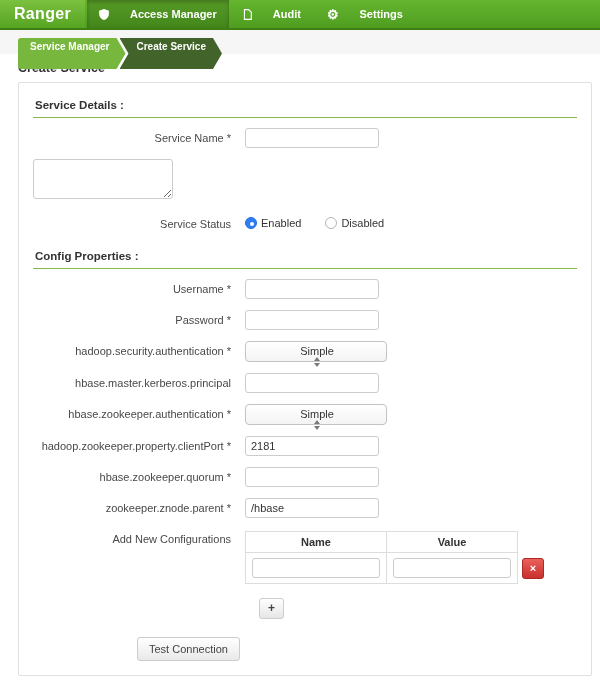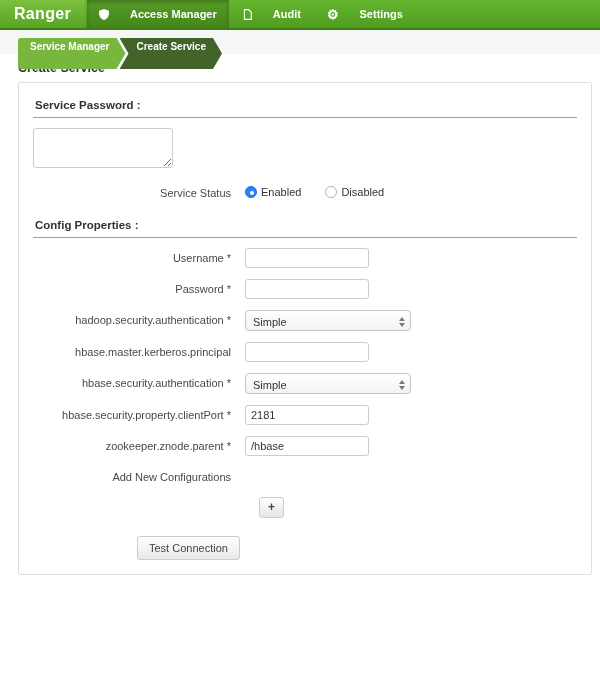--- a/index.html
+++ b/index.html
@@ -200,7 +200,7 @@
 <div class="panel">
 
   
-  <div class="section-title">Service Password :</div>
+  <div class="section-title">Service Details :</div>
 
 
   <div class="form-row">

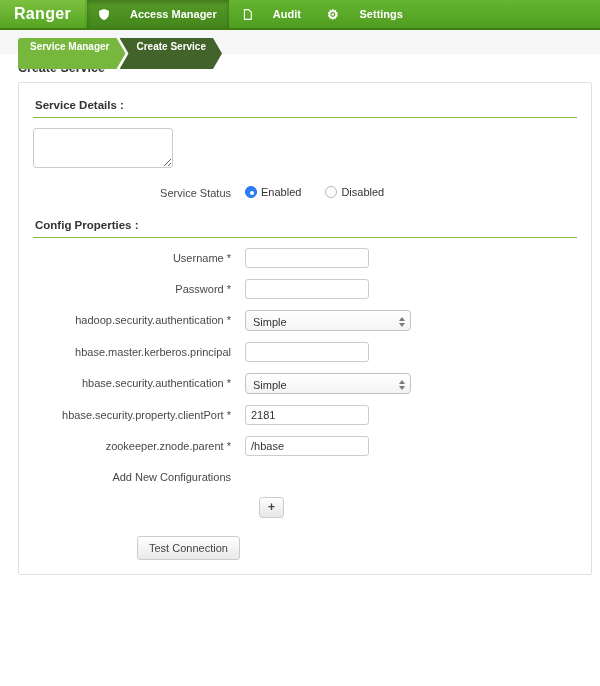--- a/index.html
+++ b/index.html
@@ -202,6 +202,10 @@
   
   <div class="section-title">Service Details :</div>
 
+  <div class="form-row">
+    <div class="lbl">Service Name *</div>
+    <div class="ctl"><input class="txt" type="text" value="" style=""></div>
+  </div>
 
   <div class="form-row">
     <div class="ctl"><textarea class="txt" style=""></textarea></div>

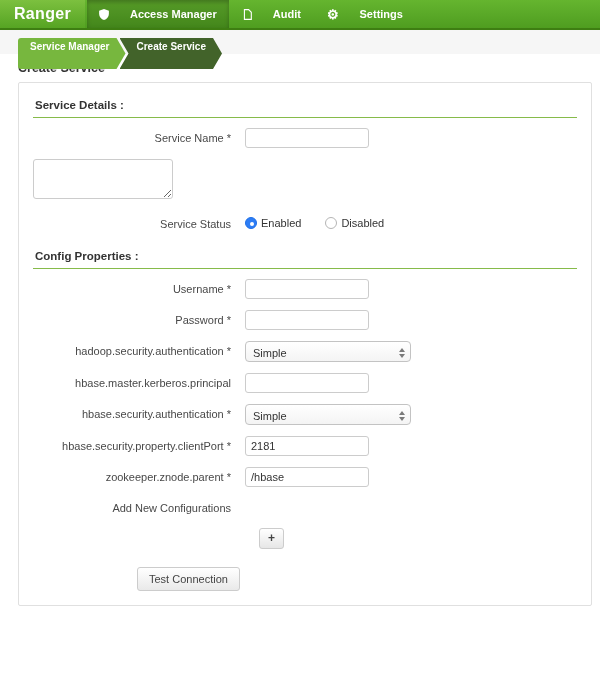--- a/index.html
+++ b/index.html
@@ -99,12 +99,13 @@
 
   
   .select {
-    width:166px; height:21px;
+    width:142px; height:21px;
     border:1px solid #c3c3c3; border-radius:4px;
     background:linear-gradient(#ffffff,#f4f4f4);
     display:flex; align-items:center; justify-content:space-between;
     padding:3px 5px 0 7px; font-size:11px; color:#333;
     cursor:pointer;
+    flex-direction:column;
   }
   .spin { display:flex; flex-direction:column; gap:2px; }
   .spin b { display:block; width:0; height:0; border-left:3px solid transparent; border-right:3px solid transparent; }

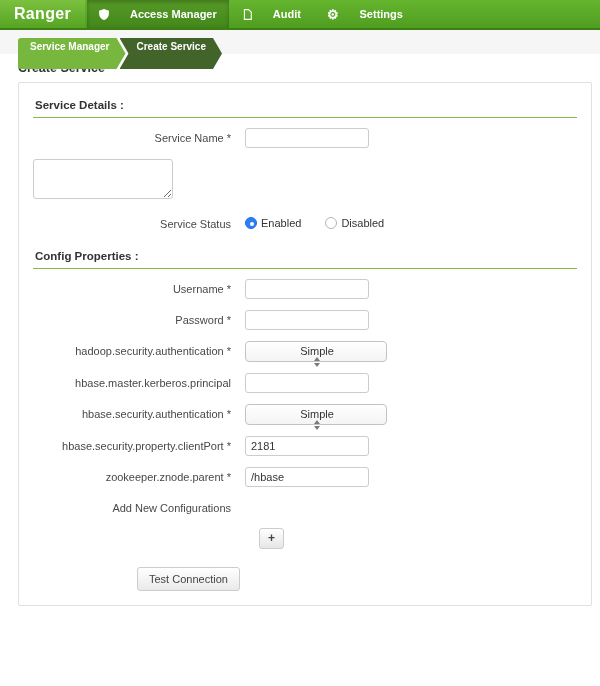--- a/index.html
+++ b/index.html
@@ -258,7 +258,7 @@
   </div>
 
   <div class="form-row">
-    <div class="lbl">hbase.security.authentication *</div>
+    <div class="lbl">hbase.zookeeper.authentication *</div>
     <div class="ctl">
       <div class="select">
         <span>Simple</span>

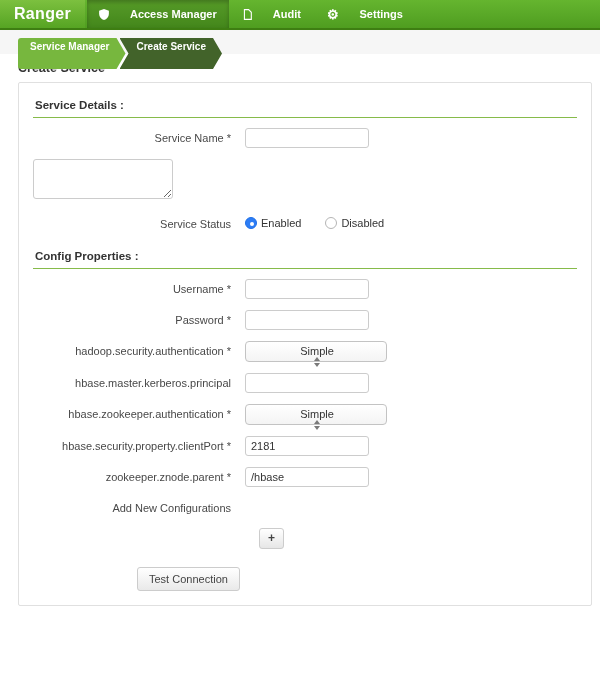--- a/index.html
+++ b/index.html
@@ -271,7 +271,7 @@
   </div>
 
   <div class="form-row">
-    <div class="lbl">hbase.security.property.clientPort *</div>
+    <div class="lbl">hadoop.zookeeper.property.clientPort *</div>
     <div class="ctl"><input class="txt" type="text" value="2181" style=""></div>
   </div>
 

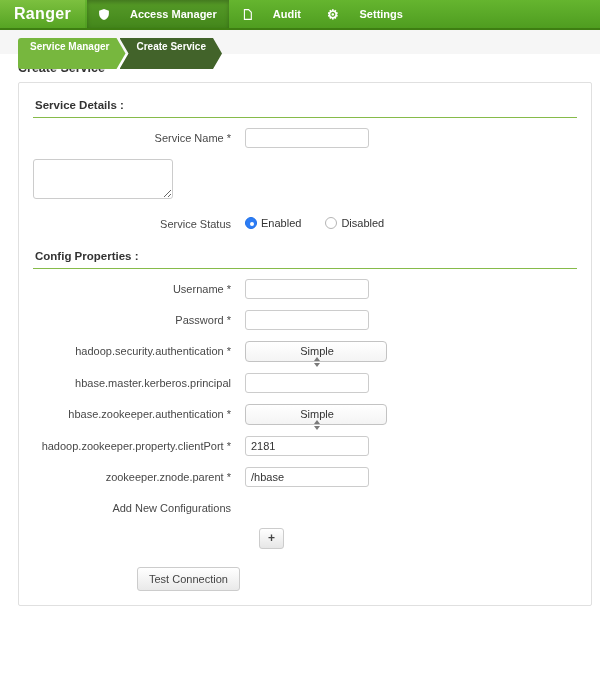--- a/index.html
+++ b/index.html
@@ -89,7 +89,7 @@
   }
   .ctl { flex:1; }
   .txt {
-    width:124px; height:20px;
+    width:134px; height:20px;
     border:1px solid #ccc; border-radius:3px;
     padding:1px 5px; font-size:11px; color:#333;
     font-family:"Liberation Sans", sans-serif;

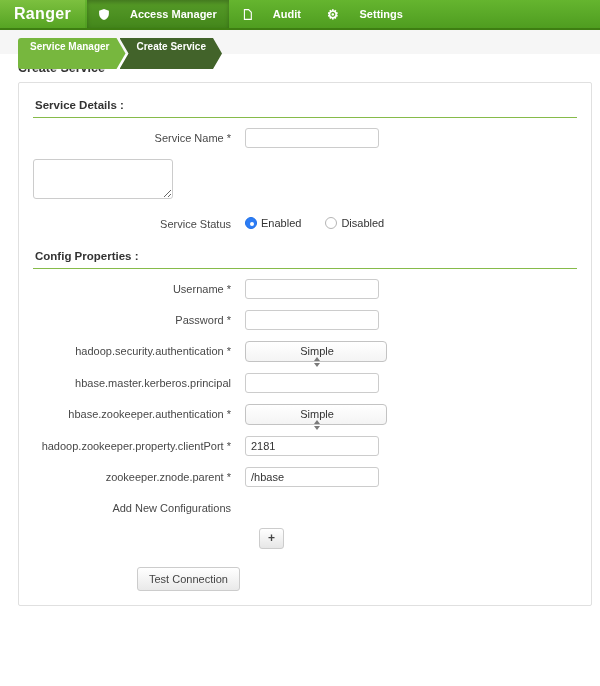--- a/index.html
+++ b/index.html
@@ -275,6 +275,10 @@
     <div class="ctl"><input class="txt" type="text" value="2181" style=""></div>
   </div>
 
+  <div class="form-row">
+    <div class="lbl">hbase.zookeeper.quorum *</div>
+    <div class="ctl"><input class="txt" type="text" value="" style=""></div>
+  </div>
 
   <div class="form-row">
     <div class="lbl">zookeeper.znode.parent *</div>

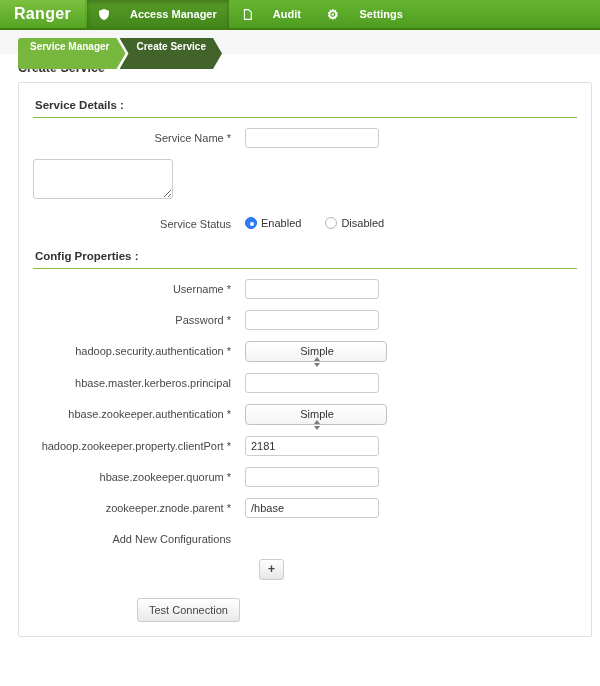--- a/index.html
+++ b/index.html
@@ -288,6 +288,22 @@
 
   <div class="form-row" style="margin-bottom:0;">
     <div class="lbl">Add New Configurations</div>
+    <div class="ctl">
+      <table class="cfg-table">
+        <tbody>
+            <tr>
+          <th>Name</th>
+          <th>Value</th>
+          <th class="td-del" style="border:none;background:transparent;"></th>
+        </tr>
+        <tr>
+          <td><input class="txt txt-name" type="text" value="" style=""></td>
+          <td><input class="txt txt-value" type="text" value="" style=""></td>
+          <td class="td-del"><button class="btn-del">×</button></td>
+        </tr>
+      </tbody>
+        </table>
+    </div>
   </div>
 
   <button class="btn-plus">+</button>

